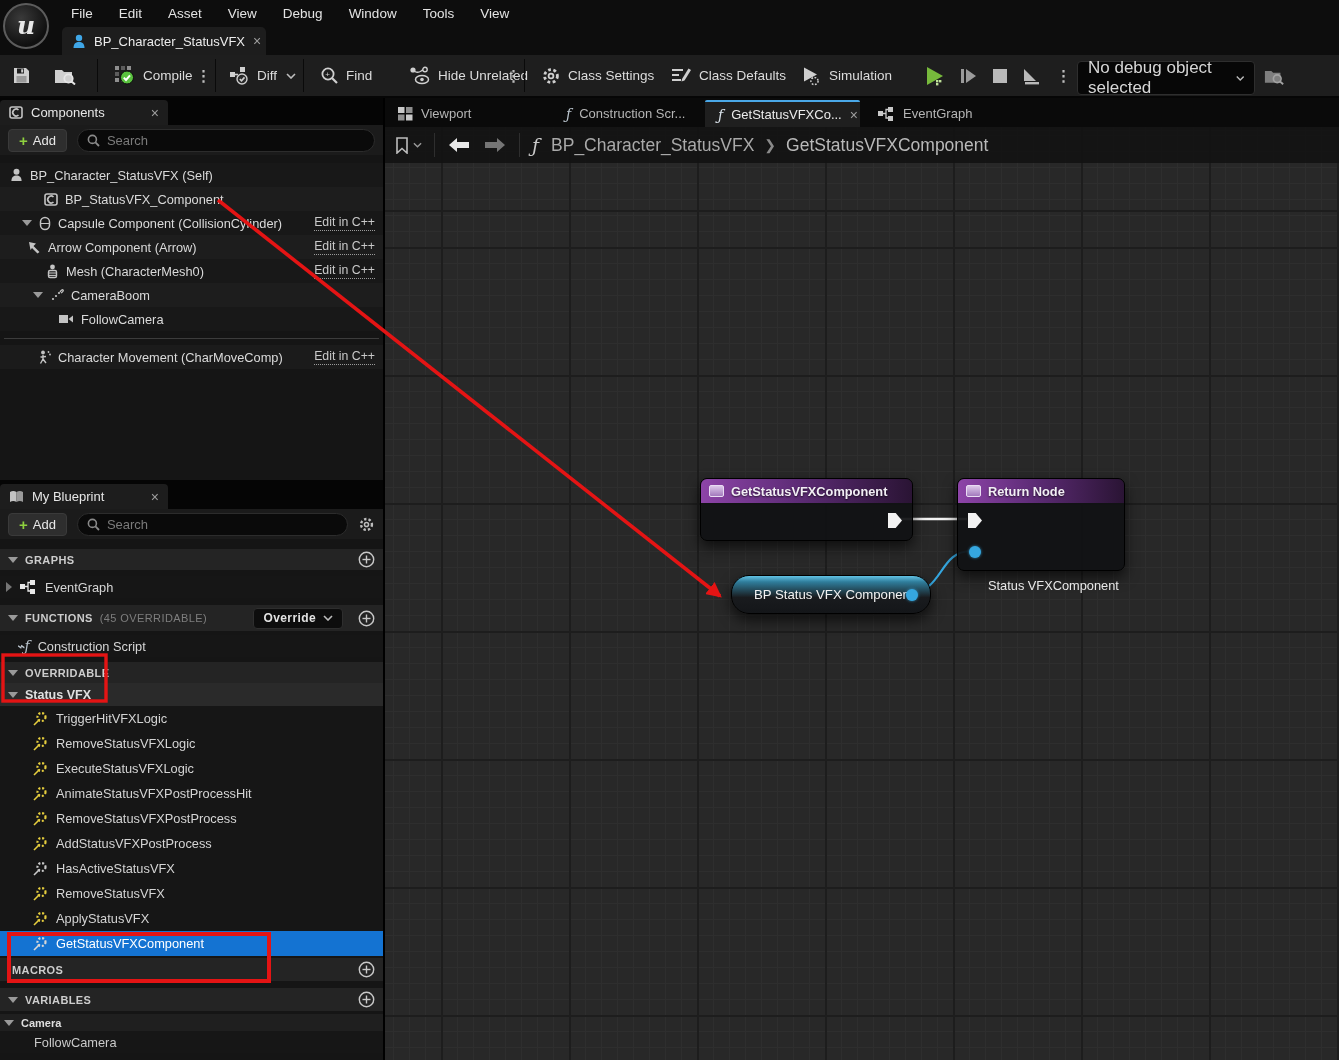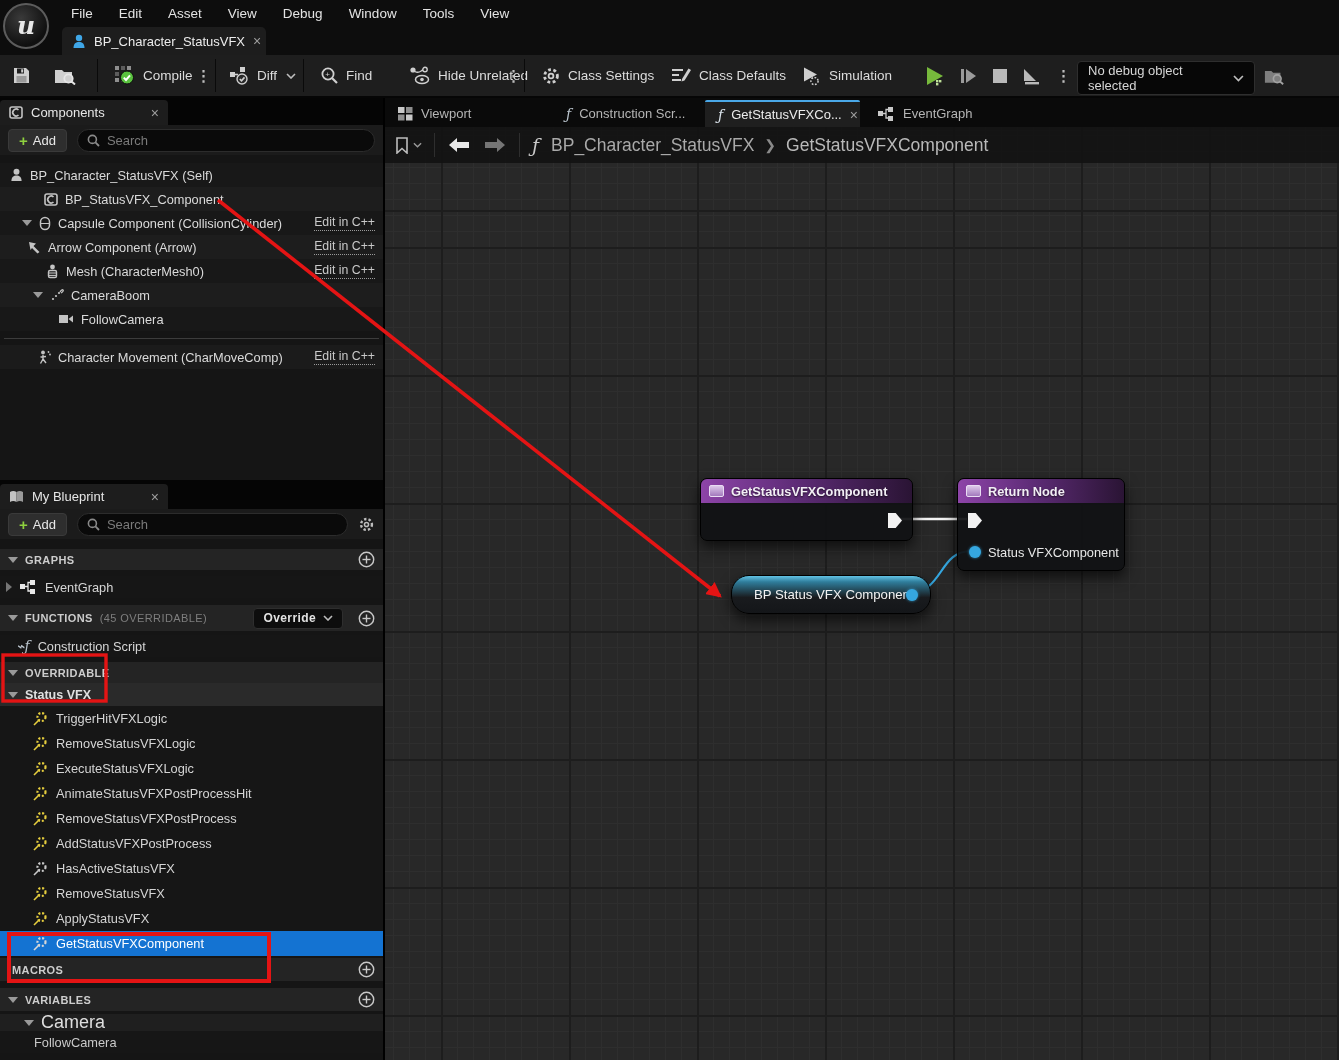--- a/index.html
+++ b/index.html
@@ -31,7 +31,7 @@
   .kebab{color:#bdbdbd;font-size:15px;font-weight:bold;letter-spacing:0;line-height:1;}
   .chev{margin-left:2px;}
   .debug-drop{position:absolute;left:1077px;top:6px;width:178px;height:29px;background:#070707;border:1px solid #2e2e2e;border-radius:4px;
-              display:flex;align-items:center;padding:16px 10px;box-sizing:border-box;color:#d6d6d6;font-size:13px;}
+              display:flex;align-items:center;padding:16px 10px;box-sizing:border-box;color:#d6d6d6;font-size:17px;}
 
   
   .leftcol{left:0;top:98px;width:385px;height:962px;background:#050505;border-right:2px solid #000;box-sizing:border-box;}

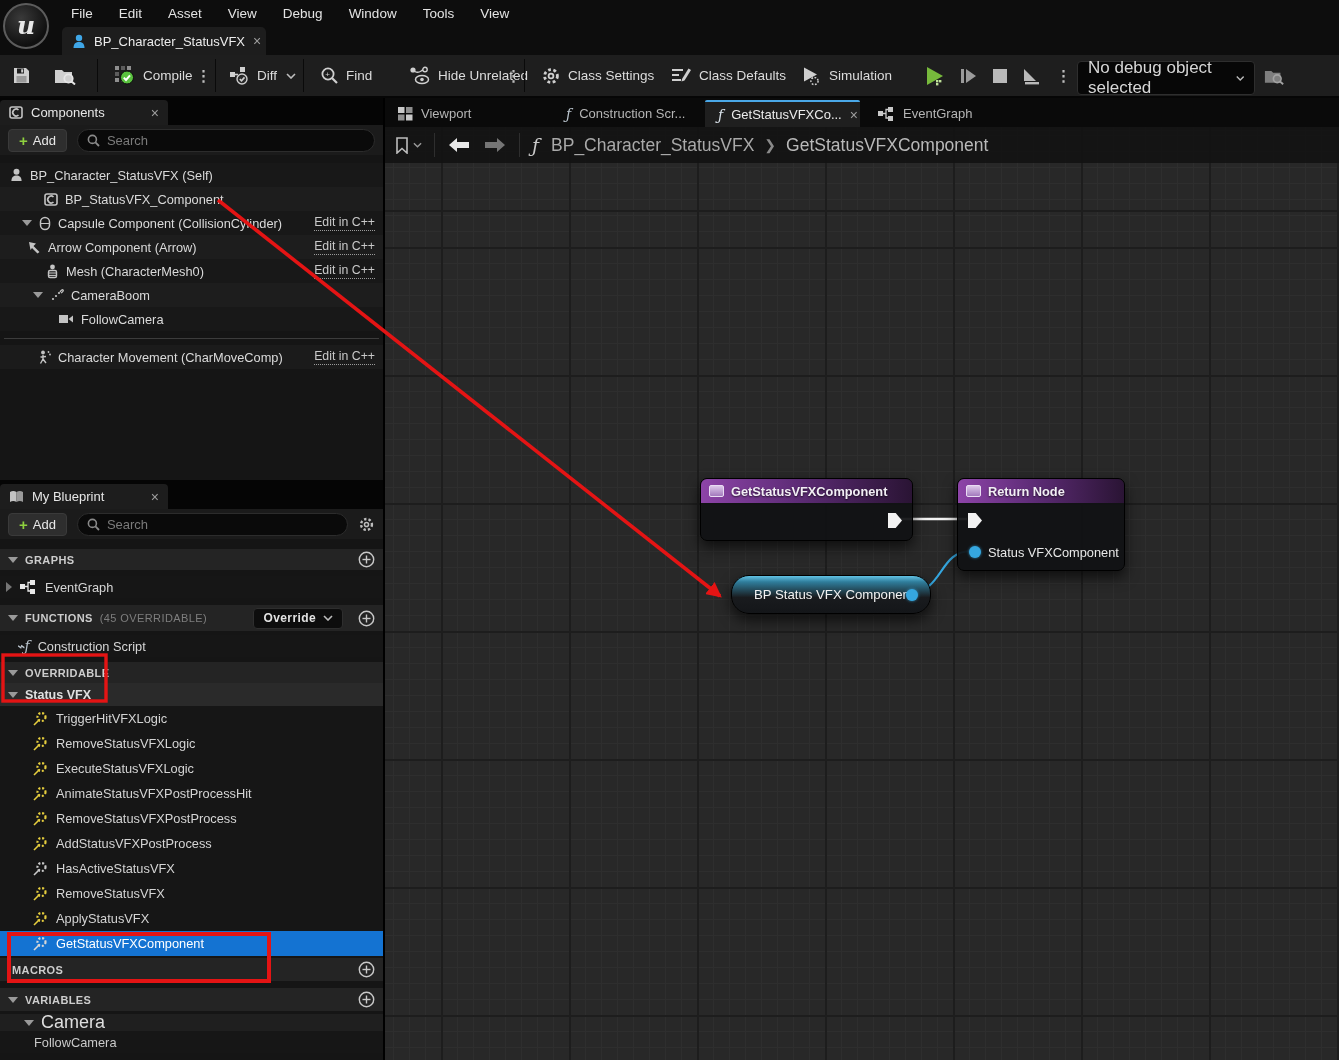--- a/index.html
+++ b/index.html
@@ -94,7 +94,7 @@
   .execpin{position:absolute;width:14px;height:15px;background:var(--exec-white,#f2f2f2);
            clip-path:polygon(0 0,55% 0,100% 50%,55% 100%,0 100%);}
   .datapin{position:absolute;width:12px;height:12px;border-radius:50%;background:var(--pin-blue,#35a7e0);box-shadow:0 0 3px rgba(53,167,224,.8);}
-  .pin-label{position:absolute;color:#e8e8e8;font-size:12.8px;}
+  .pin-label{position:absolute;color:#e8e8e8;font-size:12.8px;margin-top:33px;}
   .getter{position:absolute;border:1px solid #000;border-radius:18px;box-shadow:0 6px 14px rgba(0,0,0,.65);
           background:linear-gradient(180deg,#62c2e4 0%,#2f7democ 0%,#2f7d9b 16%,#191b1e 58%,#141619 100%);
           background:linear-gradient(180deg,#62c2e4 0%,#2f7d9b 16%,#191b1e 58%,#141619 100%);

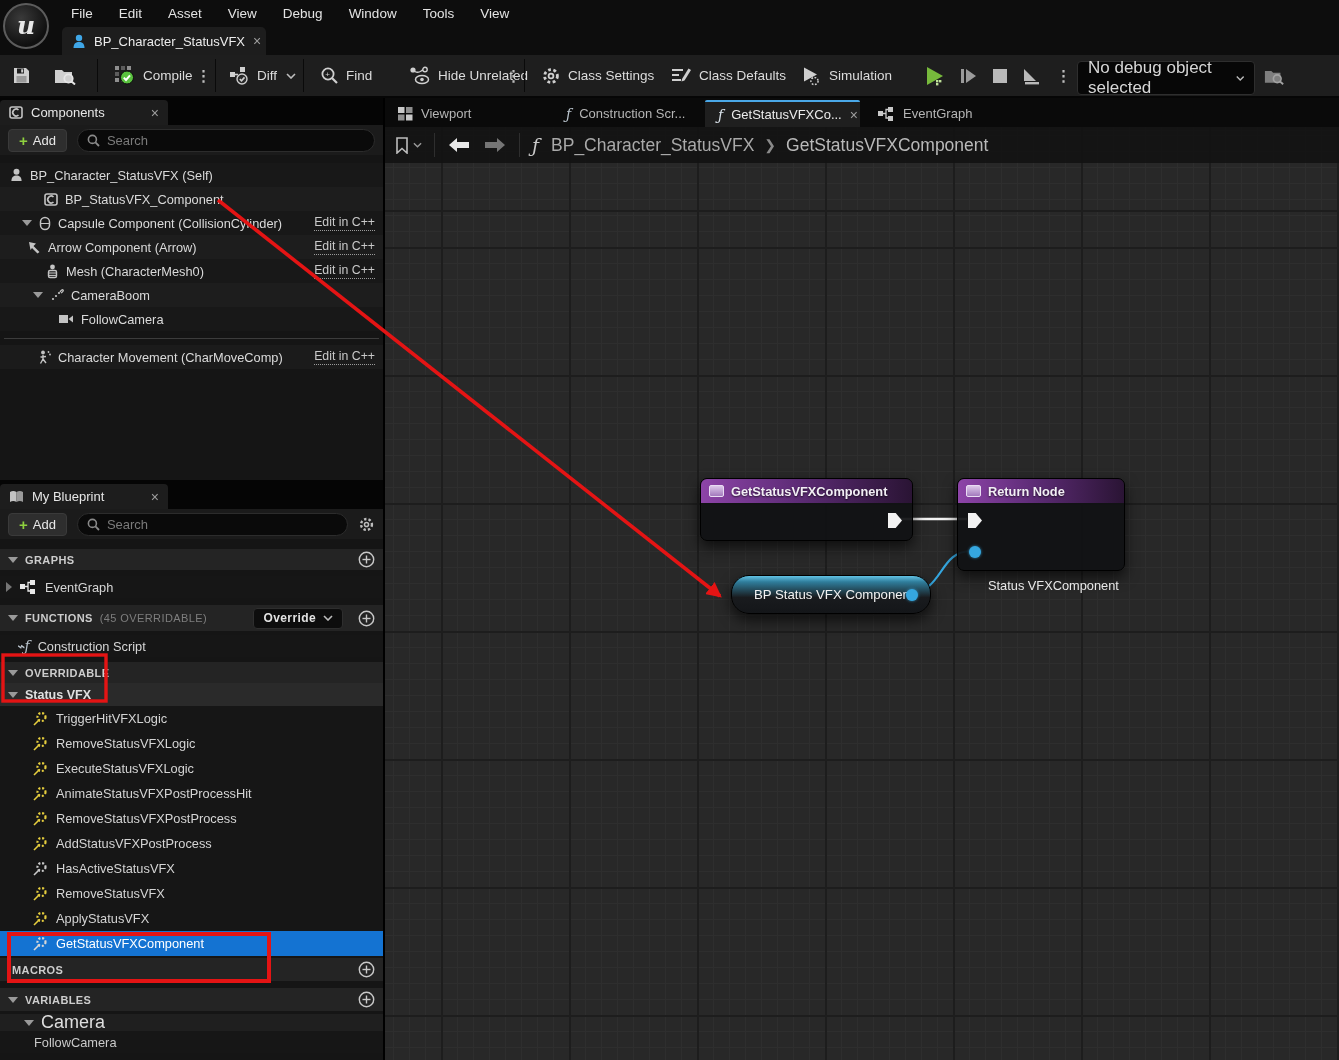--- a/index.html
+++ b/index.html
@@ -65,7 +65,7 @@
   .override-pill{margin-left:auto;display:flex;align-items:center;gap:7px;background:#0d0d0d;border:1px solid #2e2e2e;border-radius:4px;
                  height:19px;padding:0 9px;color:#e3e3e3;font-weight:bold;font-size:12px;}
   .subcat{display:flex;align-items:center;gap:7px;height:23px;padding:0 8px;background:#2a2a2a;color:#e0e0e0;font-weight:bold;font-size:12.5px;}
-  .cat-row{display:flex;align-items:center;gap:7px;height:17px;padding:0 24px;background:#1f1f1f;color:#dedede;font-weight:normal;font-size:18px;}
+  .cat-row{display:flex;align-items:center;gap:7px;height:17px;padding:0 4px;background:#1f1f1f;color:#dedede;font-weight:bold;font-size:11px;}
 
   
   .graph{left:385px;top:98px;width:954px;height:962px;background:#0a0a0a;overflow:hidden;}

